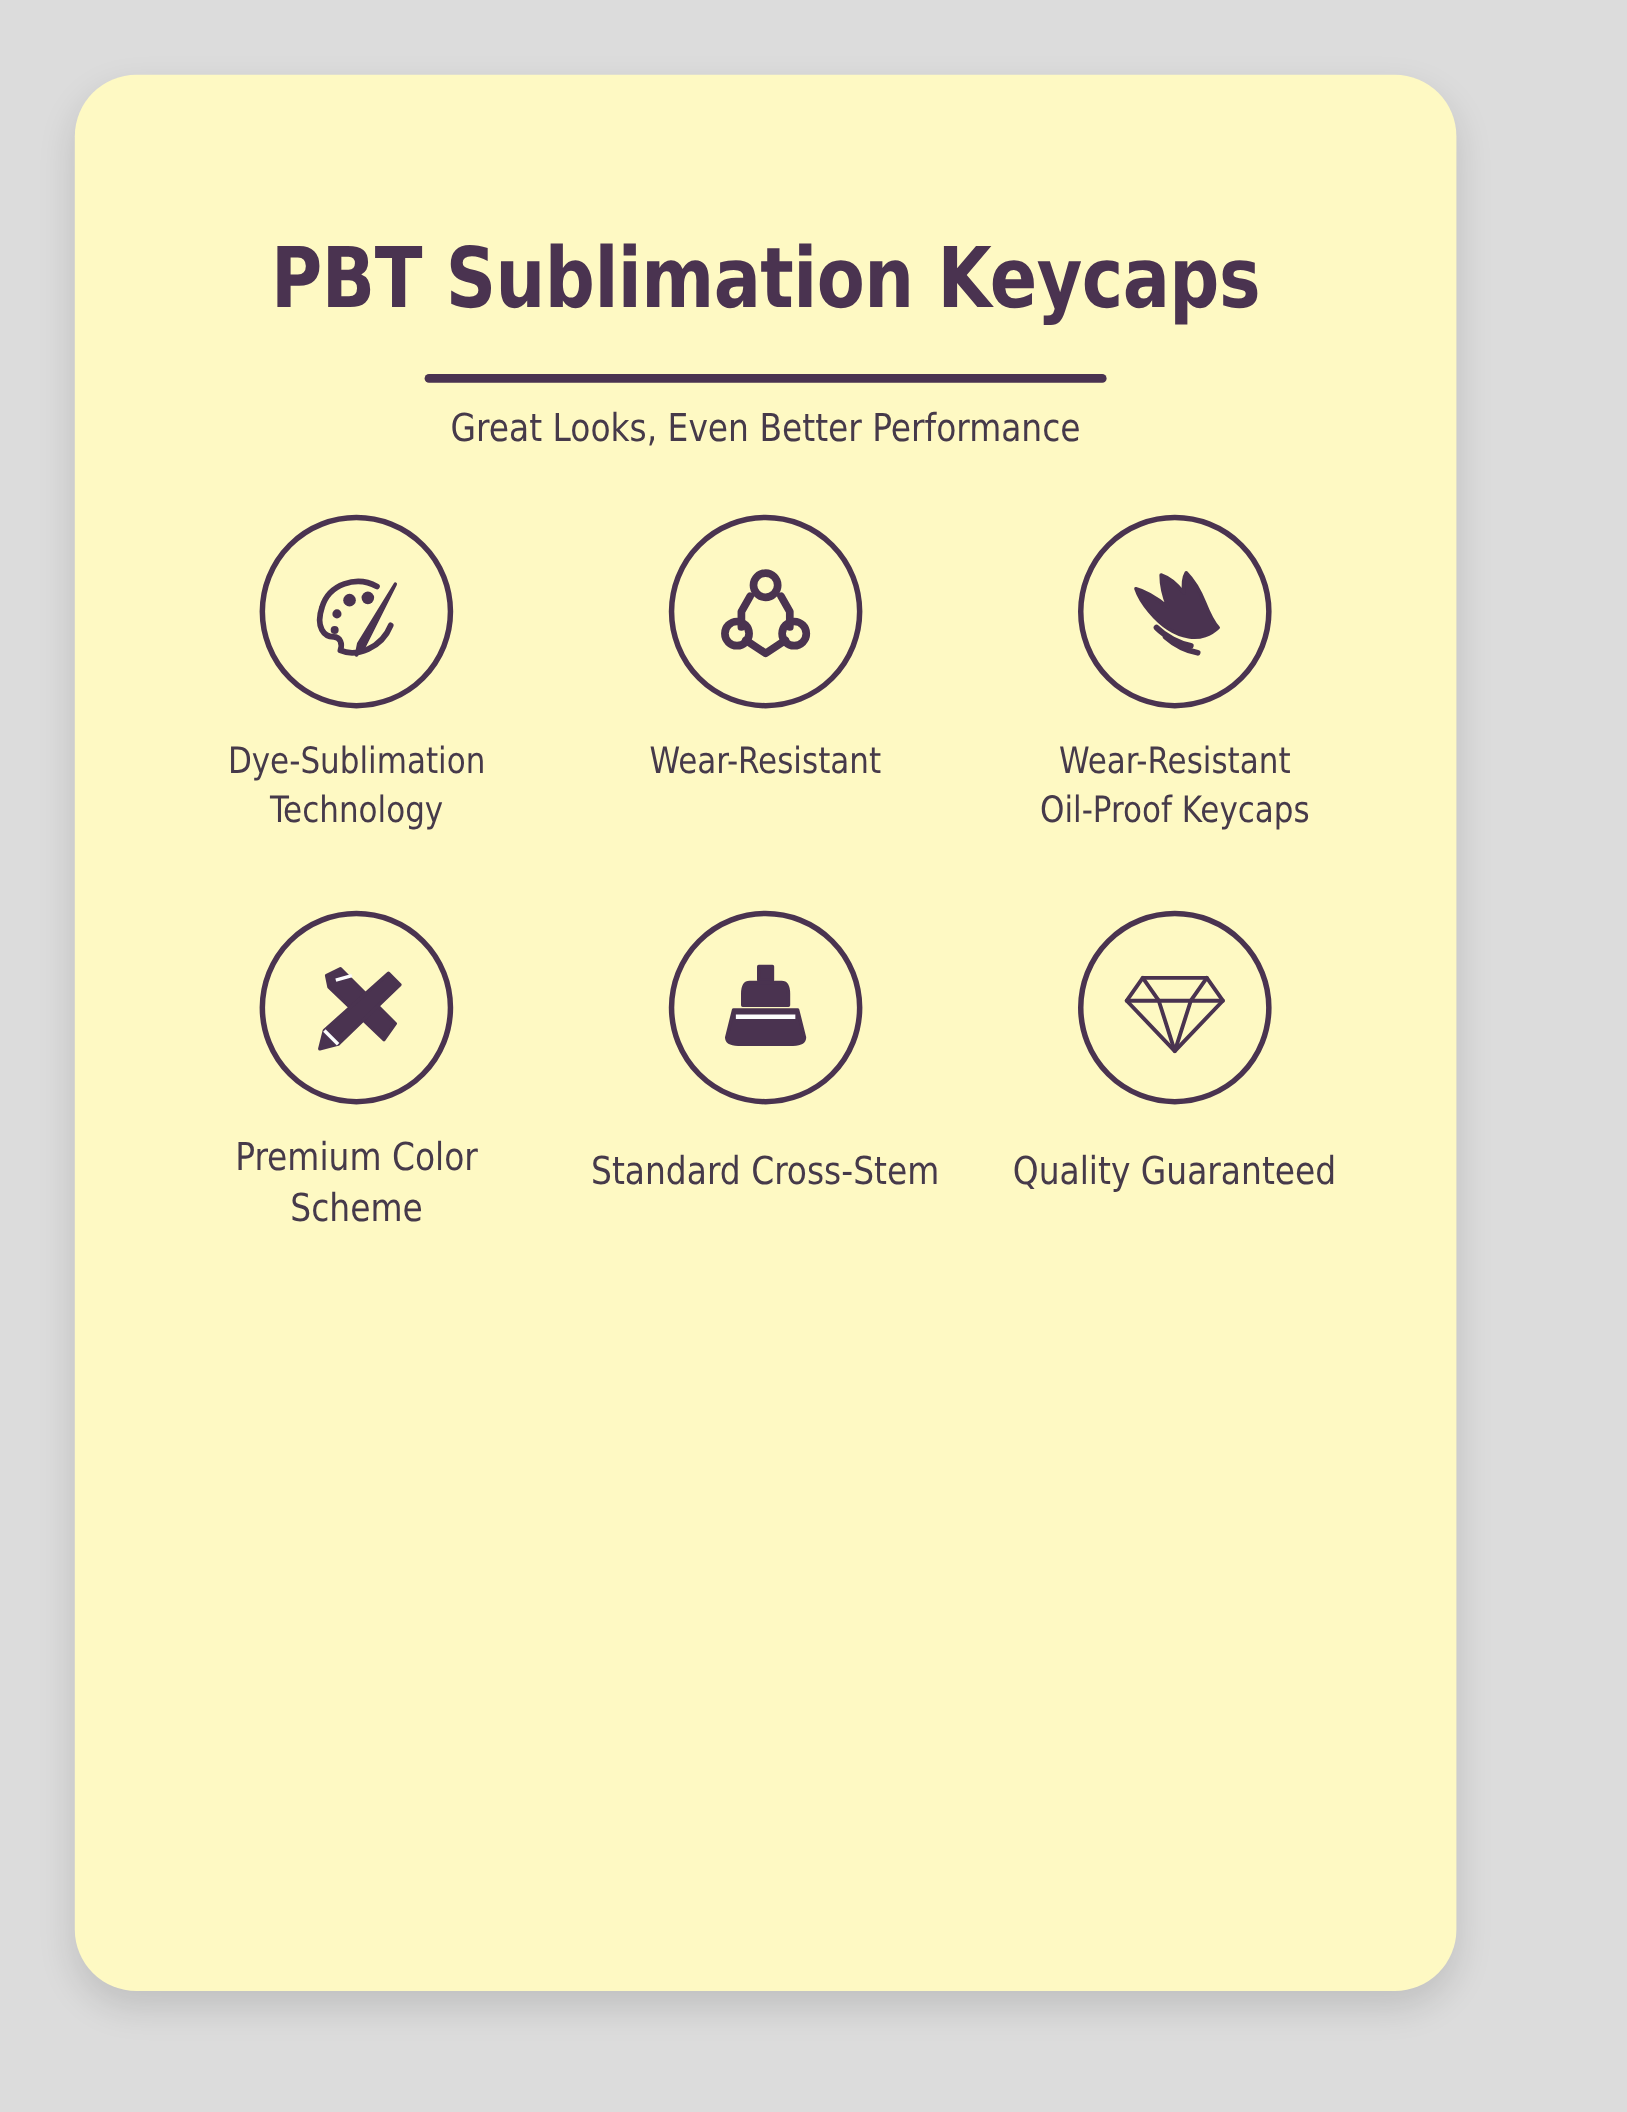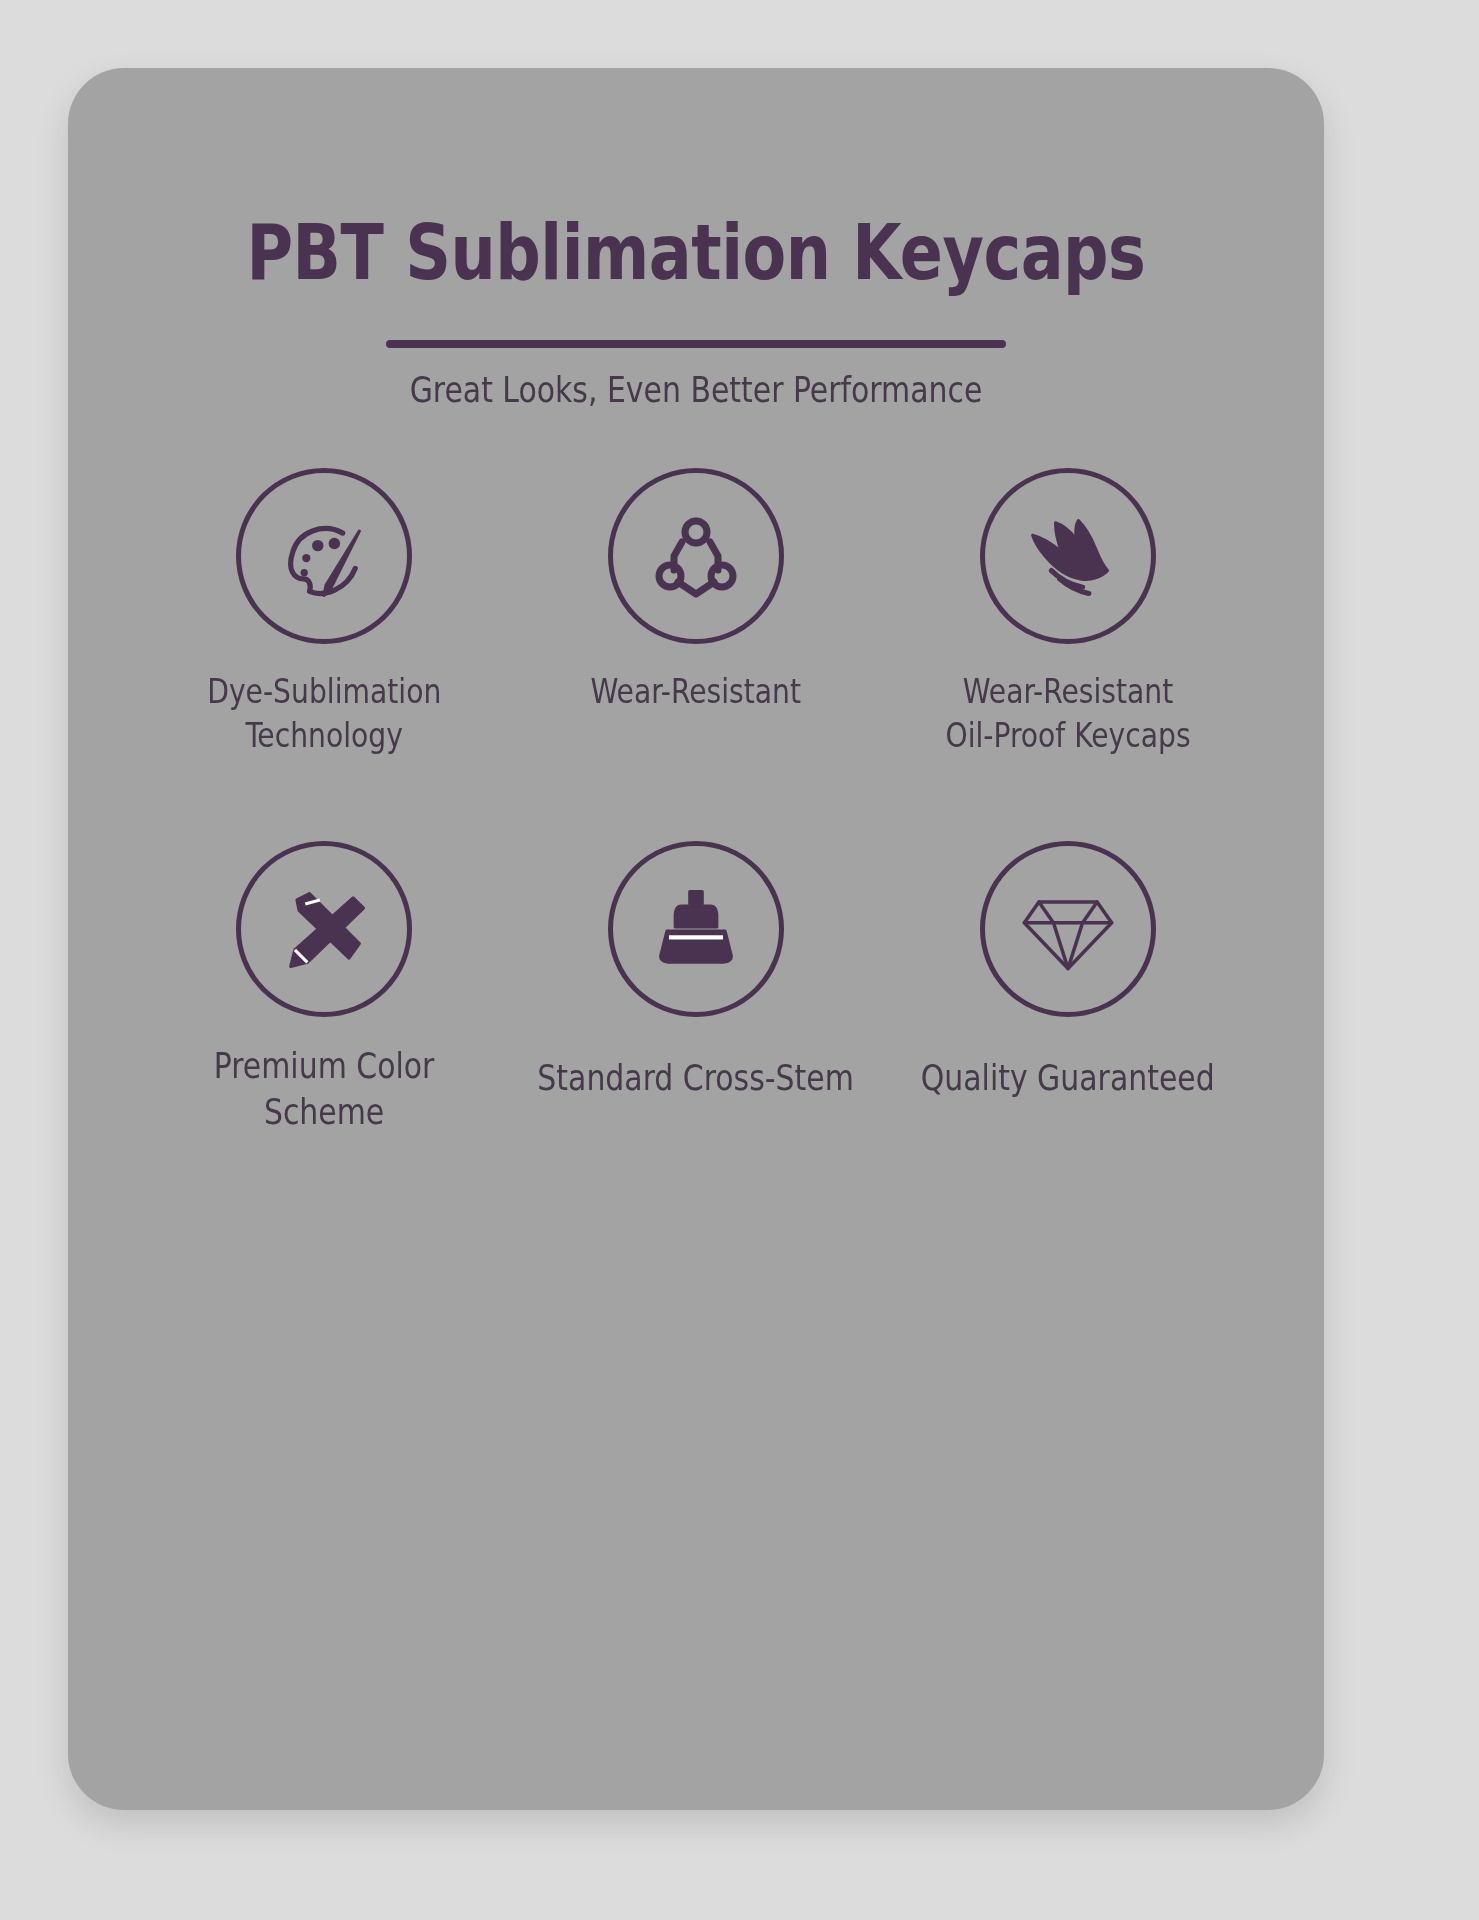--- a/index.html
+++ b/index.html
@@ -14,7 +14,7 @@
     position:absolute;
     left:68px;top:68px;
     width:1256px;height:1742px;
-    background:#a3a3a3;
+    background:#fef9c3;
     border-radius:56px;
     box-shadow:0 14px 34px rgba(0,0,0,0.13);
   }

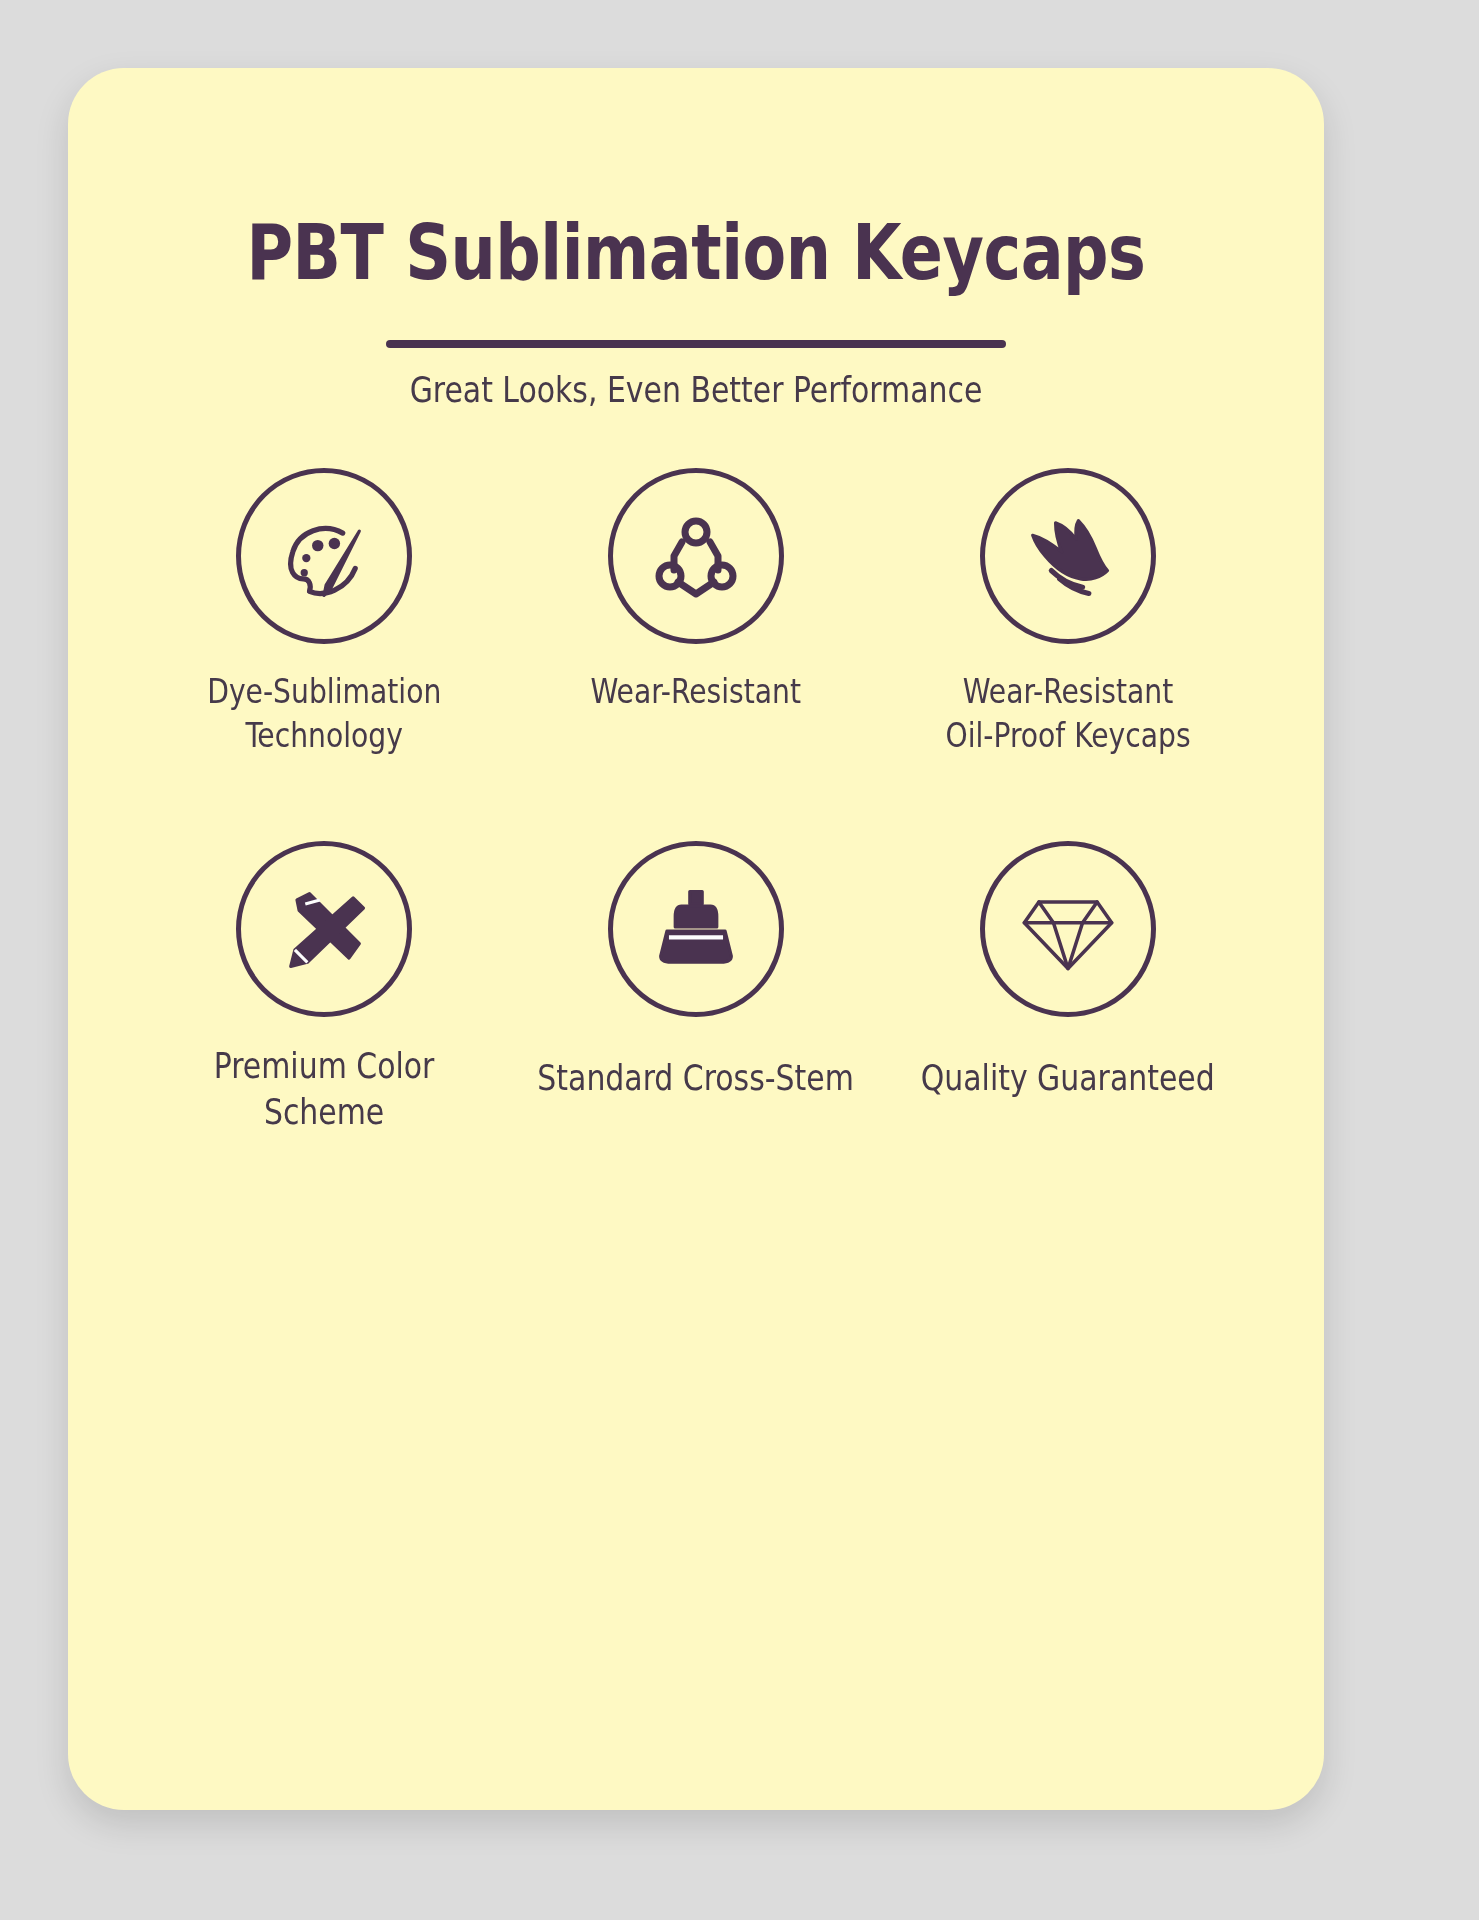--- a/index.html
+++ b/index.html
@@ -54,7 +54,7 @@
     display:grid;
     grid-template-columns:repeat(3,1fr);
     grid-template-rows:repeat(3,1fr);
-    row-gap:13px;
+    row-gap:0px;
   }
   .cell{
     display:flex;

